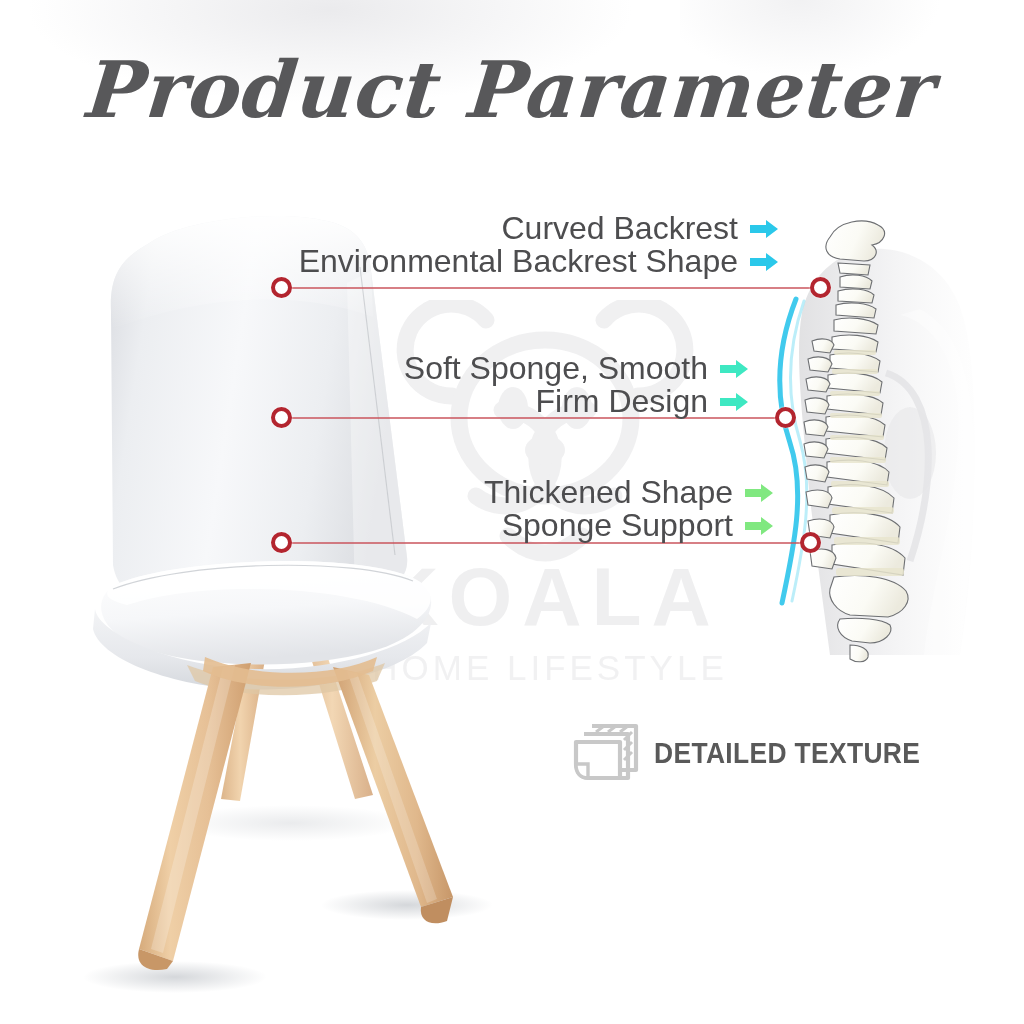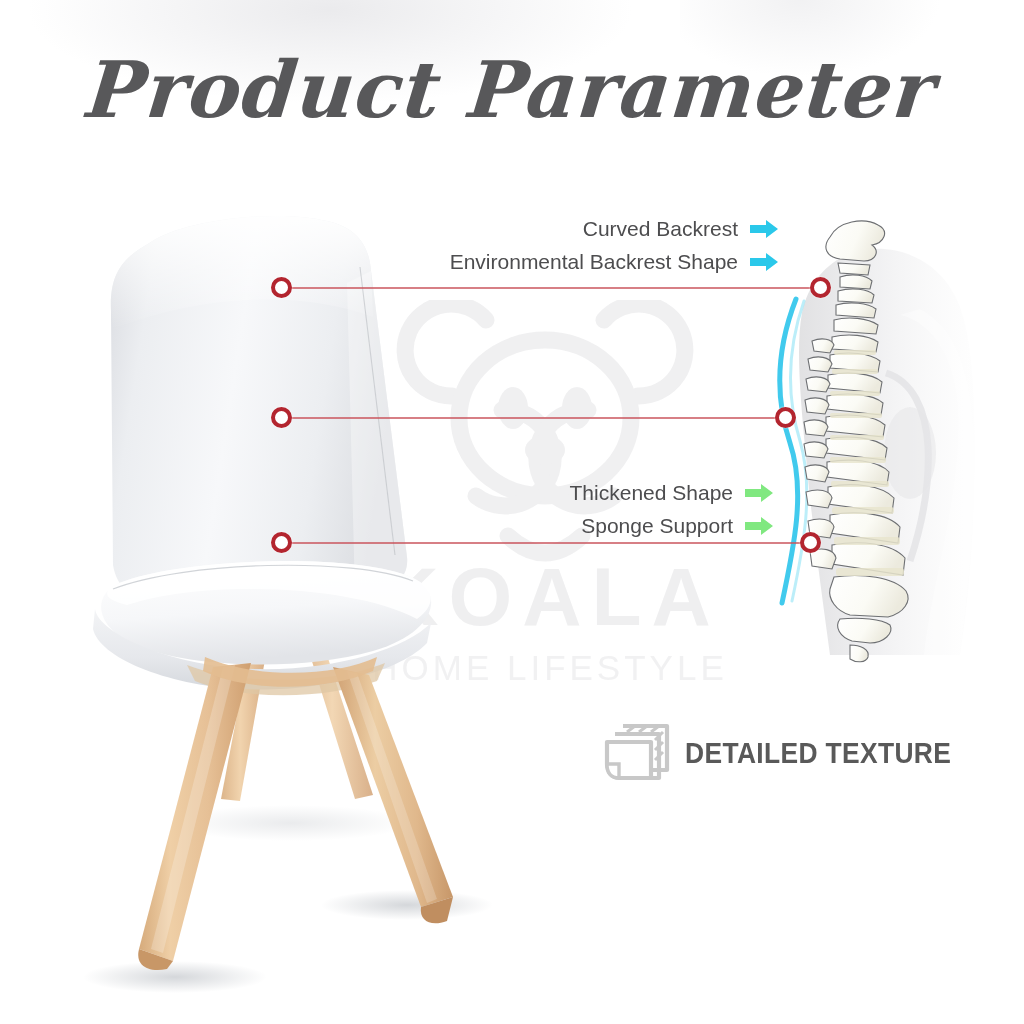--- a/index.html
+++ b/index.html
@@ -51,7 +51,7 @@
 
   
   .callout{position:absolute;text-align:right;color:#4d4d4f;
-           font-size:21px;line-height:33px;white-space:nowrap;}
+           font-size:32px;line-height:33px;white-space:nowrap;}
   .callout .row{display:flex;align-items:center;justify-content:flex-end;gap:10px;}
   .arw{flex:0 0 auto;width:32px;height:20px;display:block;}
 

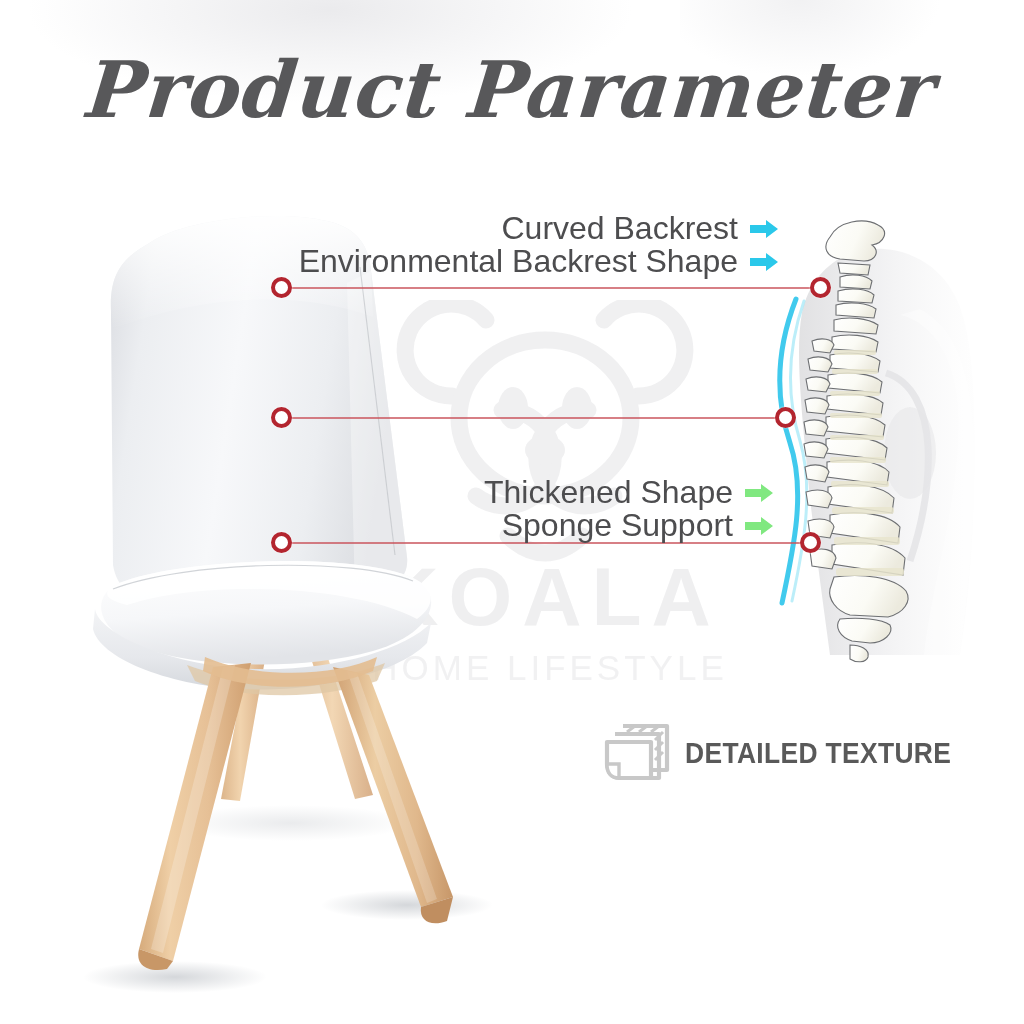--- a/index.html
+++ b/index.html
@@ -301,6 +301,20 @@
     </div>
   </div>
 
+  <div class="callout" style="left:300px;top:352px;width:450px;">
+    <div class="row">
+      <span>Soft Sponge, Smooth</span>
+      <svg class="arw" viewBox="0 0 32 20">
+        <path d="M2 6 H18 V1 L30 10 L18 19 V14 H2 Z" fill="#3ee8c2"></path>
+      </svg>
+    </div>
+    <div class="row">
+      <span>Firm Design</span>
+      <svg class="arw" viewBox="0 0 32 20">
+        <path d="M2 6 H18 V1 L30 10 L18 19 V14 H2 Z" fill="#3ee8c2"></path>
+      </svg>
+    </div>
+  </div>
 
   <div class="callout" style="left:330px;top:476px;width:445px;">
     <div class="row">

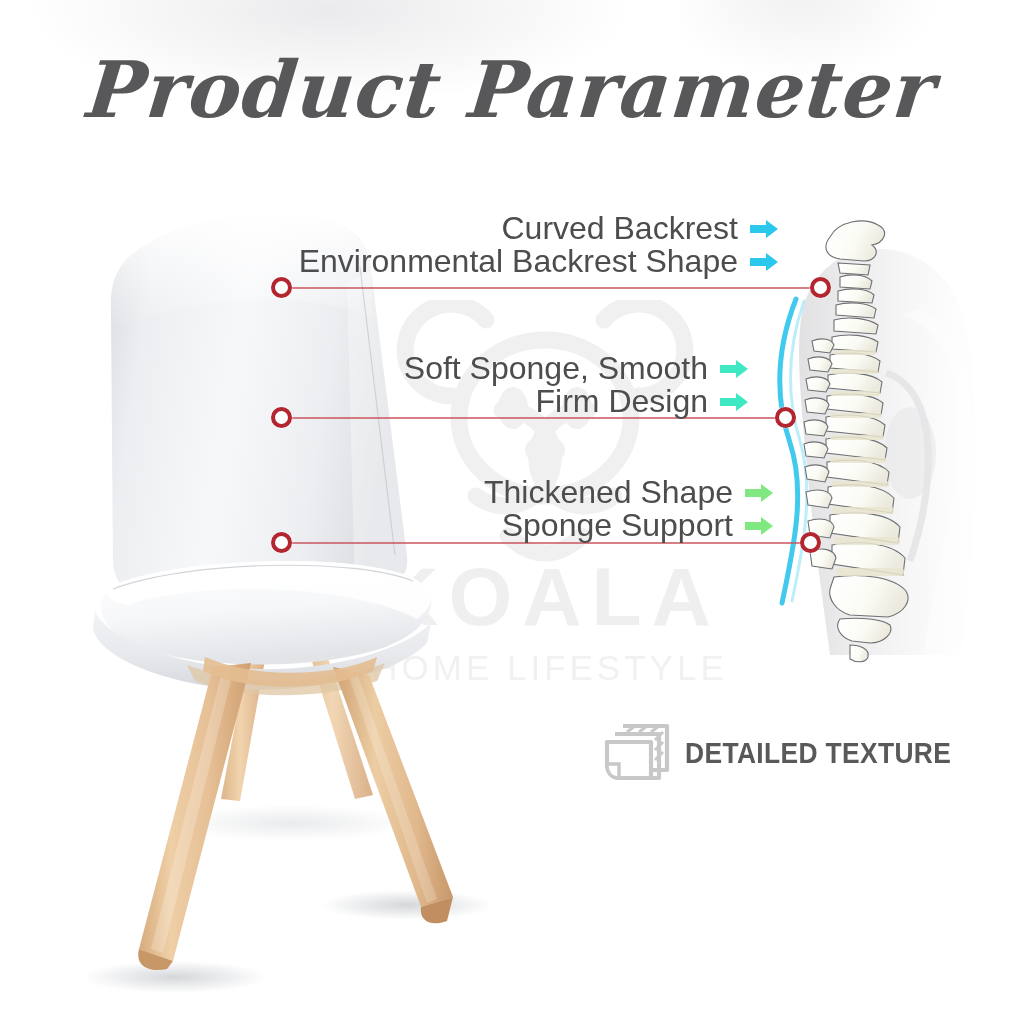--- a/index.html
+++ b/index.html
@@ -57,7 +57,7 @@
 
   
   .features{position:absolute;left:558px;top:712px;width:430px;}
-  .feat{display:flex;align-items:center;height:82px;margin-bottom:14px;justify-content:flex-end;}
+  .feat{display:flex;align-items:center;height:82px;margin-bottom:14px;}
   .feat .ico{flex:0 0 96px;height:72px;display:flex;align-items:center;justify-content:center;}
   .feat .lbl{
     font-family:"Liberation Sans Narrow","Liberation Sans",sans-serif;

